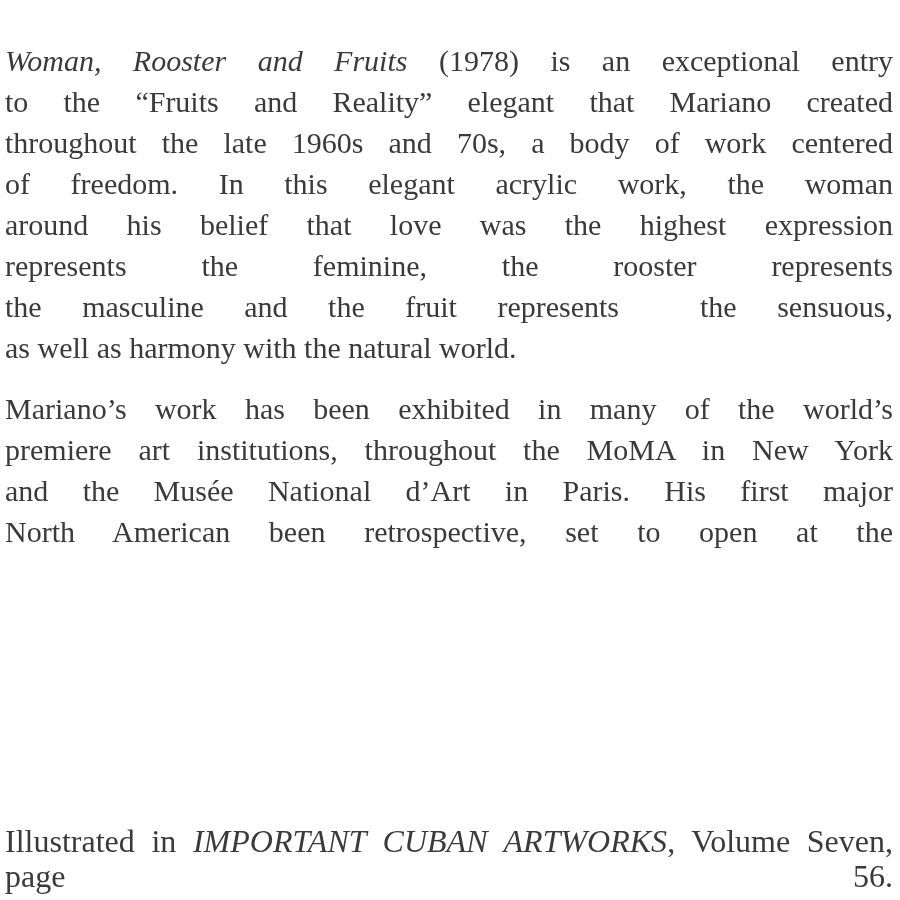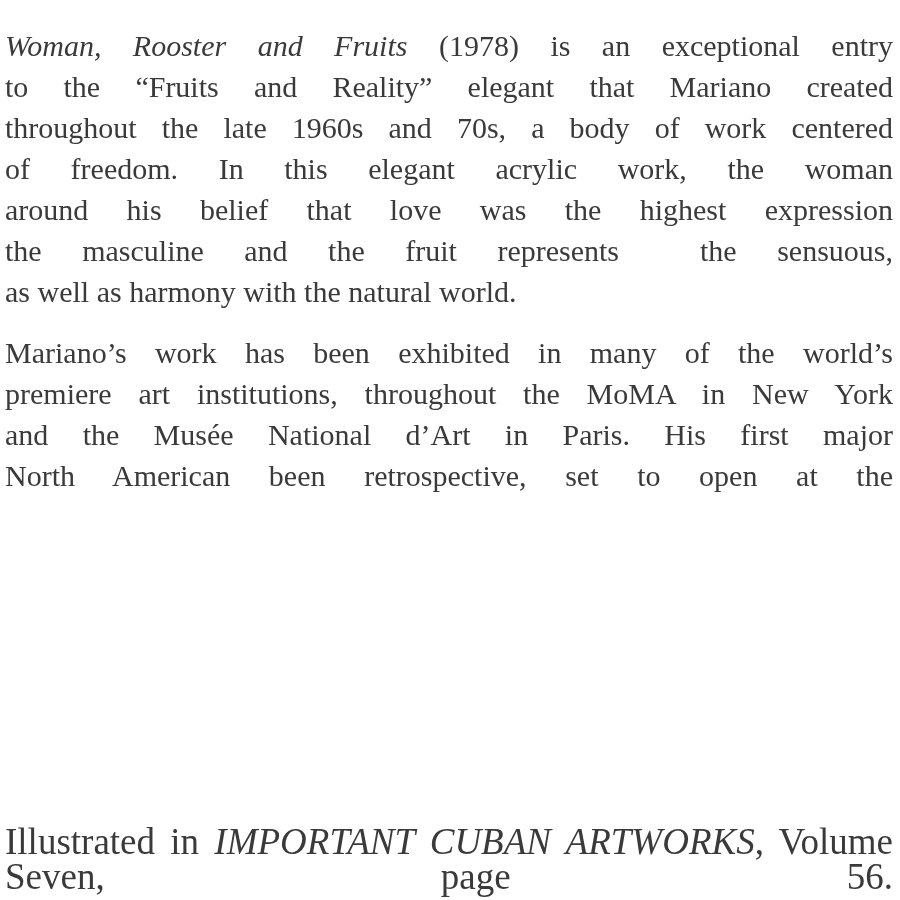--- a/index.html
+++ b/index.html
@@ -19,7 +19,7 @@
     width: 900px;
     height: 900px;
     box-sizing: border-box;
-    padding: 25px 7px 0 5px;
+    padding: 40px 7px 0 5px;
   }
   .text-block {
     font-size: 30px;

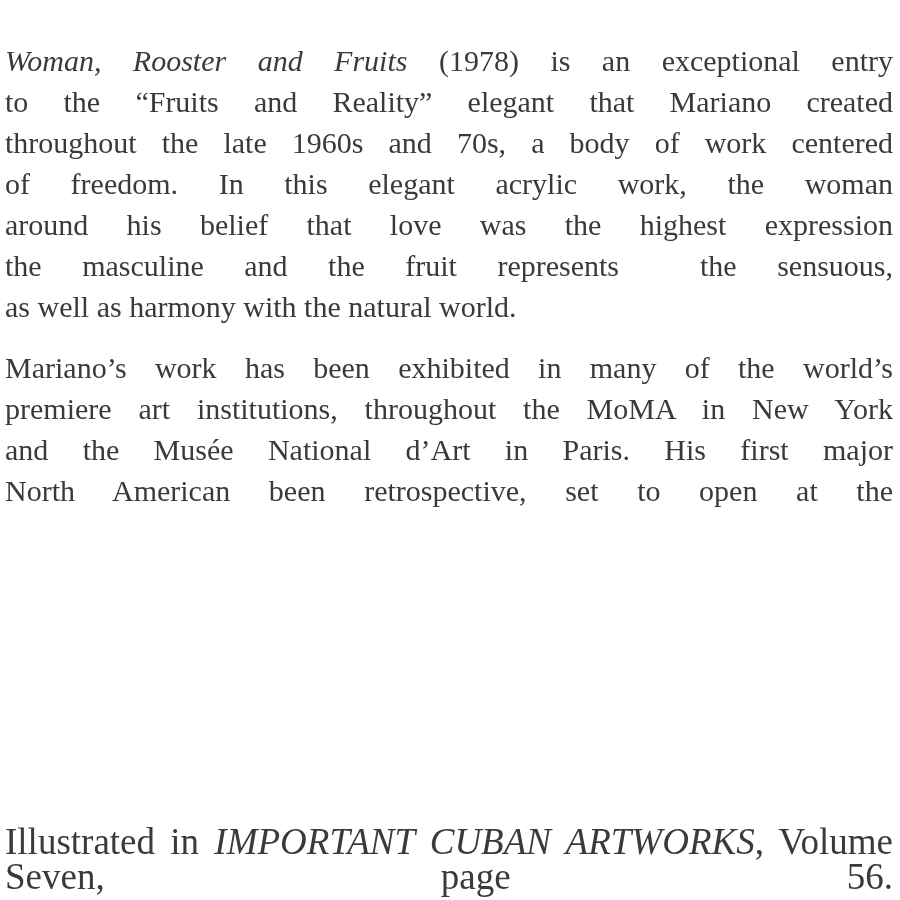--- a/index.html
+++ b/index.html
@@ -60,6 +60,7 @@
         <div class="line justify"><span>throughout the late 1960s and 70s, a body of work centered</span></div>
         <div class="line justify"><span>of freedom. In this elegant acrylic work, the woman</span></div>
         <div class="line justify"><span>around his belief that love was the highest expression</span></div>
+        <div class="line justify"><span>represents the feminine, the rooster represents</span></div>
         <div class="line justify"><span>the masculine and the fruit represents &nbsp;the sensuous,</span></div>
         <div class="line"><span>as well as harmony with the natural world.</span></div>
       </div>

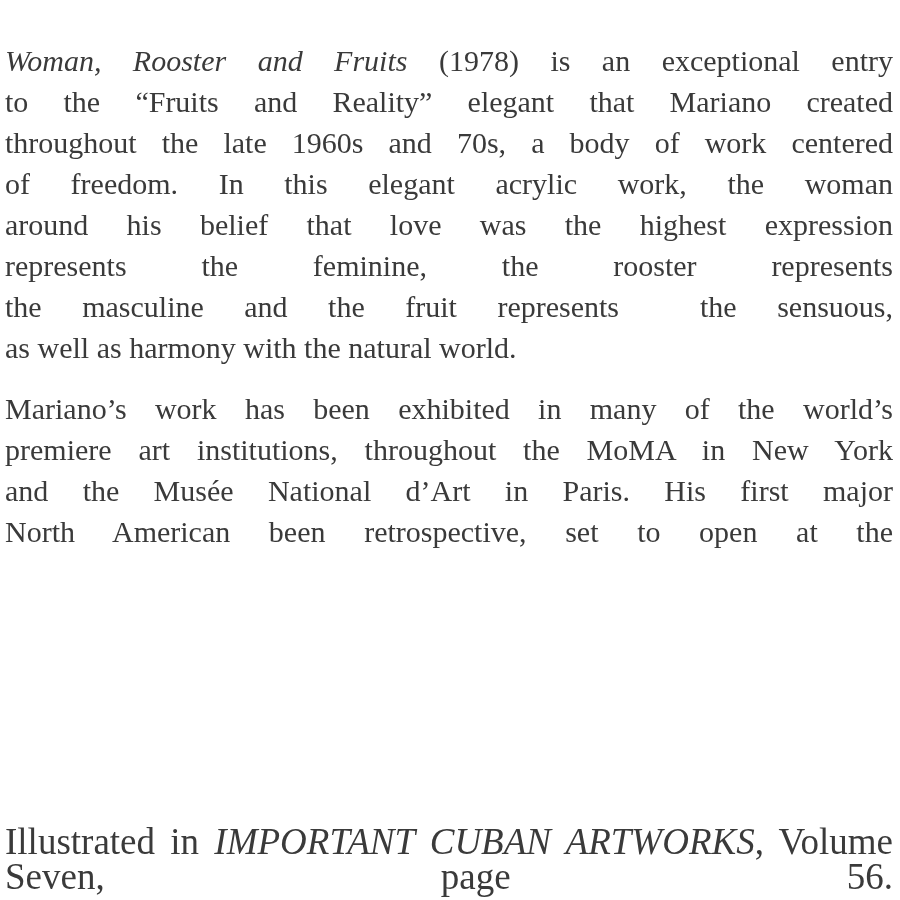--- a/index.html
+++ b/index.html
@@ -43,7 +43,7 @@
     left: 5px;
     right: 7px;
     top: 824px;
-    font-size: 37px;
+    font-size: 32px;
     line-height: 35px;
     text-align: justify;
     text-align-last: justify;

